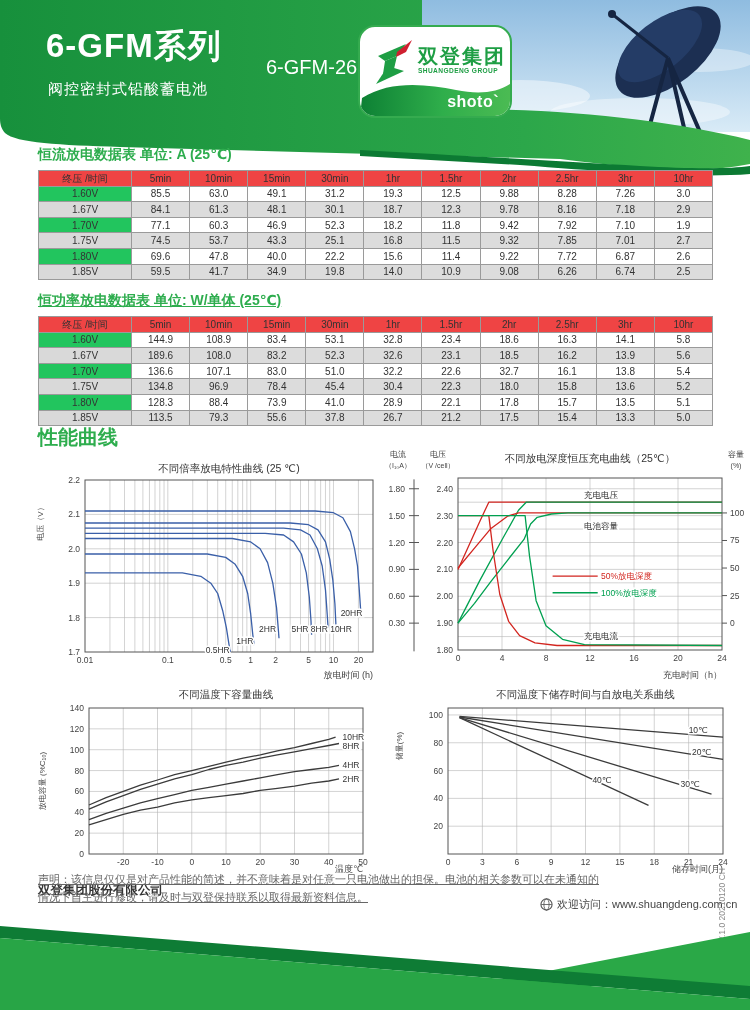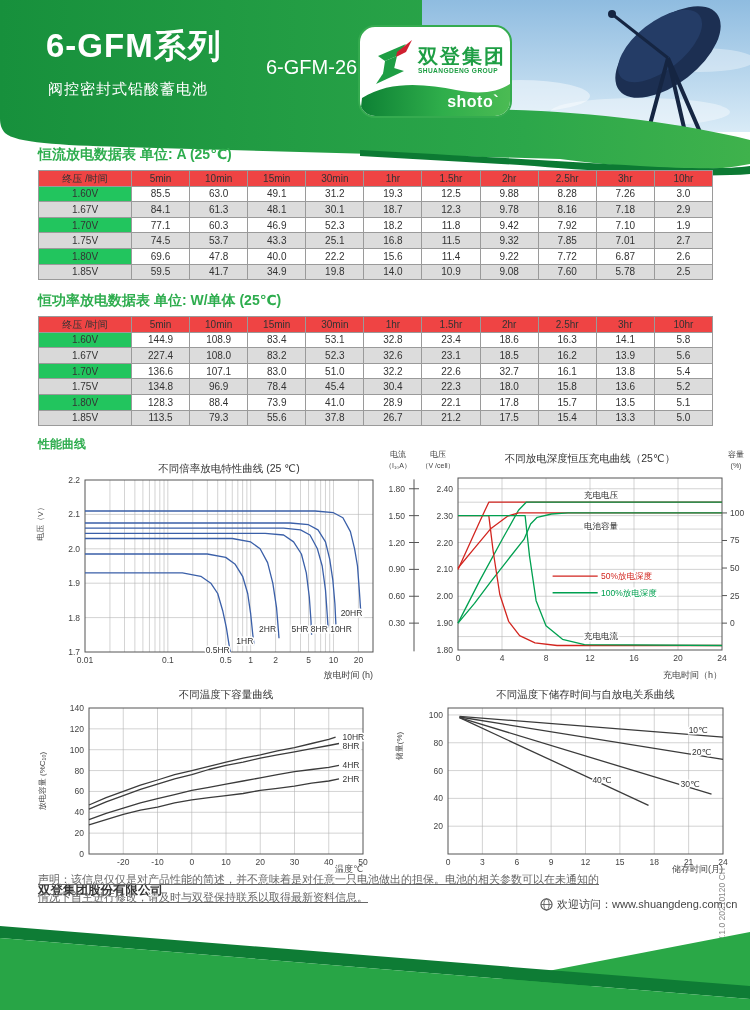--- a/index.html
+++ b/index.html
@@ -192,7 +192,7 @@
         <td>14.0</td>
         <td>10.9</td>
         <td>9.08</td>
-        <td>7.60</td>
+        <td>6.26</td>
         <td>5.78</td>
         <td>2.5</td>
       </tr>

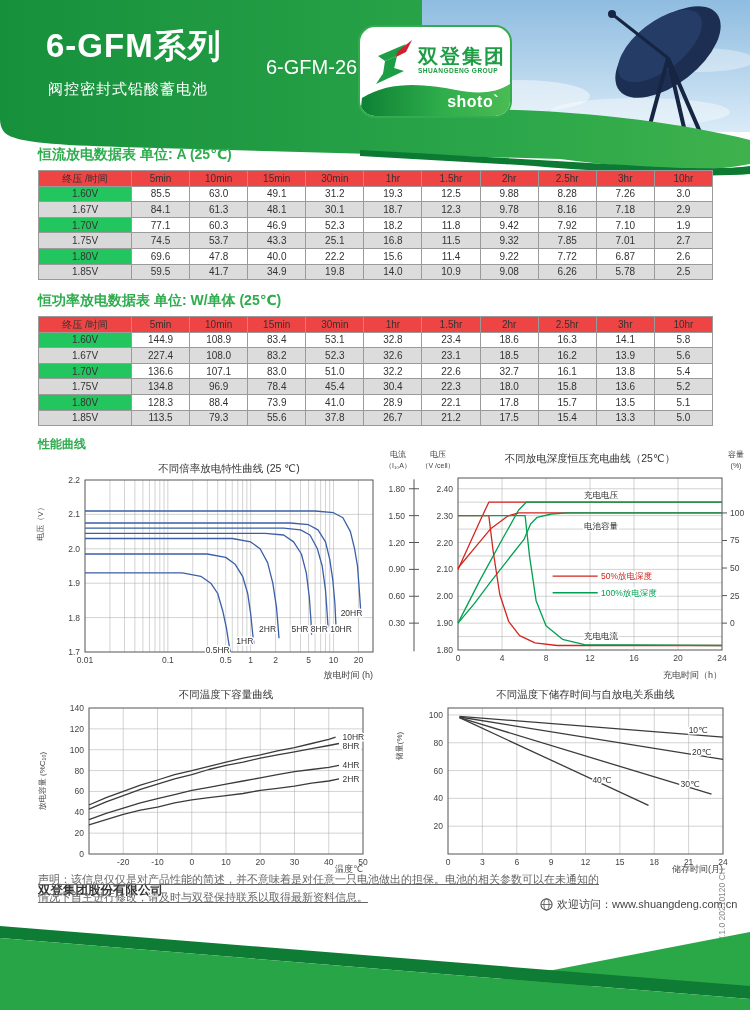--- a/index.html
+++ b/index.html
@@ -193,7 +193,7 @@
         <td>10.9</td>
         <td>9.08</td>
         <td>6.26</td>
-        <td>5.78</td>
+        <td>6.74</td>
         <td>2.5</td>
       </tr>
     </tbody>

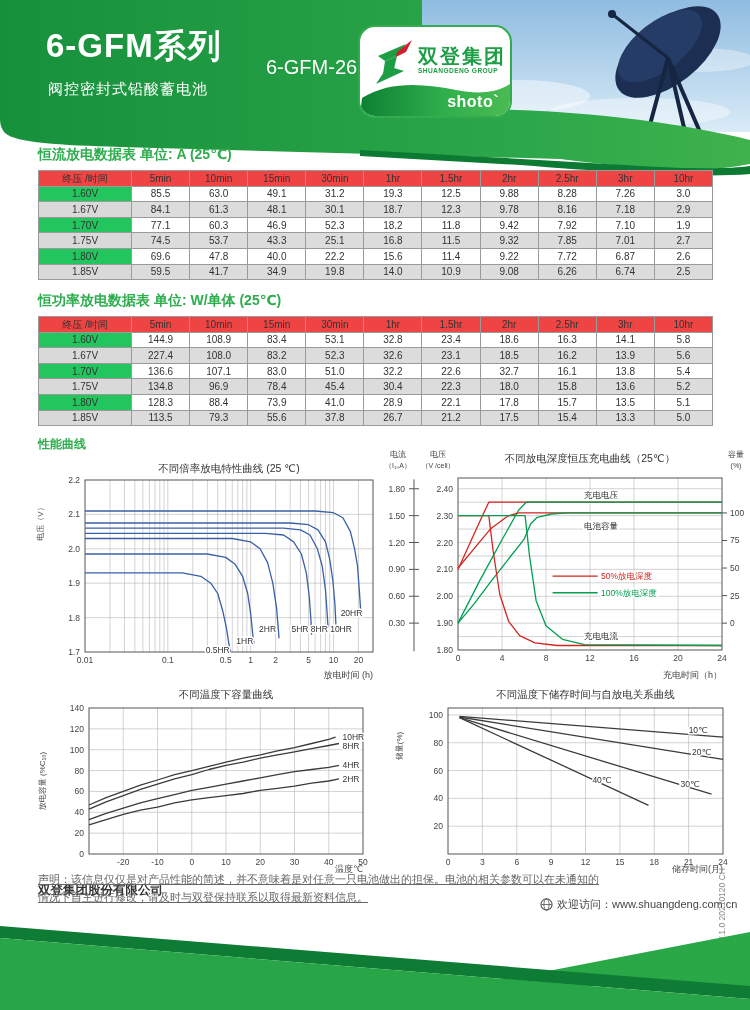--- a/index.html
+++ b/index.html
@@ -18,7 +18,7 @@
   .badge .shoto{position:absolute;right:11px;bottom:5px;font-size:16px;font-weight:bold;color:#fff;letter-spacing:.5px;}
   
   .sec-title{font-size:14px;font-weight:bold;color:#2ead4e;text-align:right;}
-  #t1-title{left:38px;top:146px;} #t2-title{left:38px;top:292px;}
+  #t1-title{left:38px;top:146px;} #t2-title{left:38px;top:292px;text-decoration:underline;}
   #curves-title{left:38px;top:436px;font-size:12px;}
   .dtable{border-collapse:collapse;table-layout:fixed;width:675px;font-size:10px;color:#333;}
   .dtable td,.dtable th{border:1px solid #9a9a9a;text-align:center;padding:0;height:14.6px;font-weight:normal;line-height:1.1;}

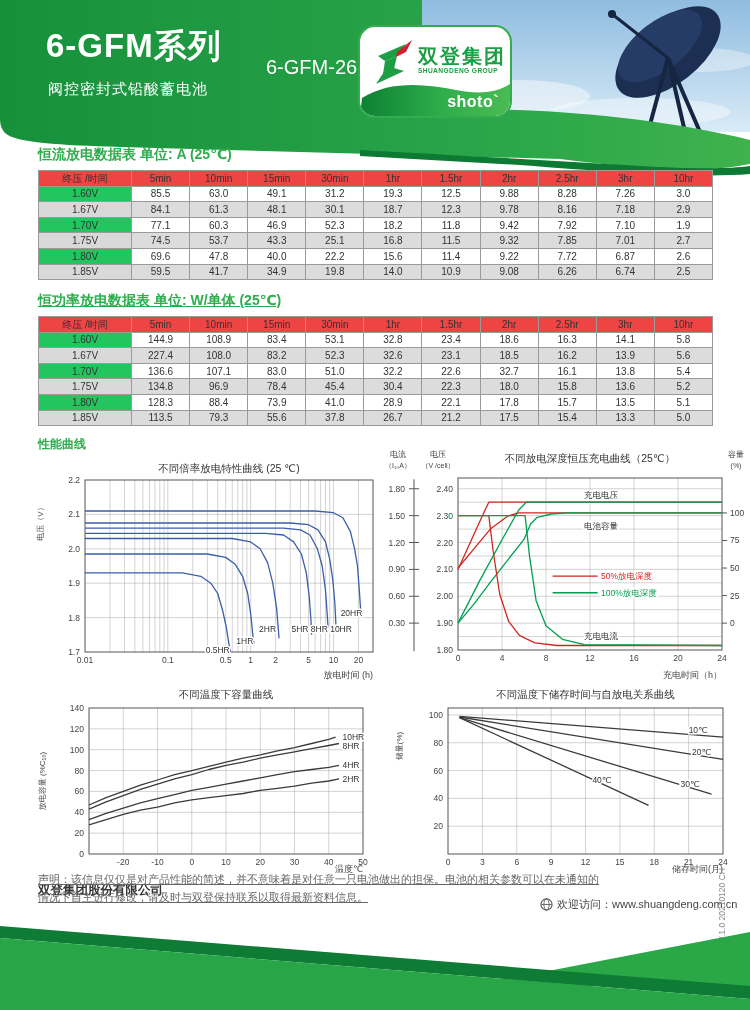--- a/index.html
+++ b/index.html
@@ -232,7 +232,7 @@
       </tr>
       <tr>
         <td class="lab">1.67V</td>
-        <td>227.4</td>
+        <td>189.6</td>
         <td>108.0</td>
         <td>83.2</td>
         <td>52.3</td>

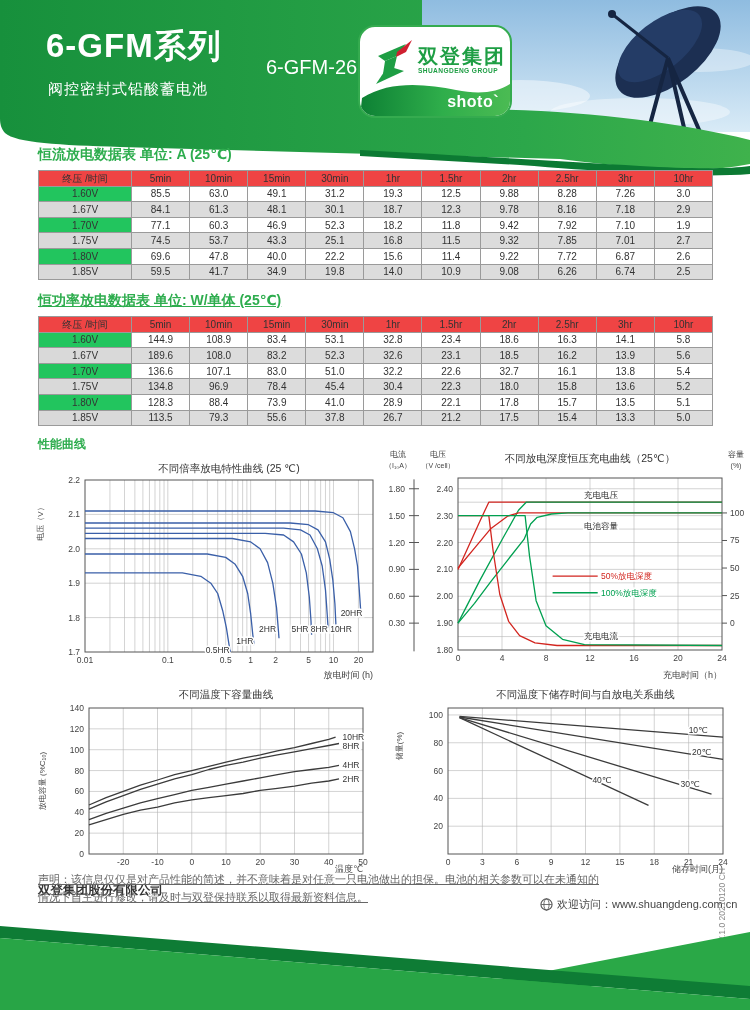--- a/index.html
+++ b/index.html
@@ -19,7 +19,7 @@
   
   .sec-title{font-size:14px;font-weight:bold;color:#2ead4e;text-align:right;}
   #t1-title{left:38px;top:146px;} #t2-title{left:38px;top:292px;text-decoration:underline;}
-  #curves-title{left:38px;top:436px;font-size:12px;}
+  #curves-title{left:38px;top:424px;font-size:20px;}
   .dtable{border-collapse:collapse;table-layout:fixed;width:675px;font-size:10px;color:#333;}
   .dtable td,.dtable th{border:1px solid #9a9a9a;text-align:center;padding:0;height:14.6px;font-weight:normal;line-height:1.1;}
   .dtable thead th{background:#ef4444;}

